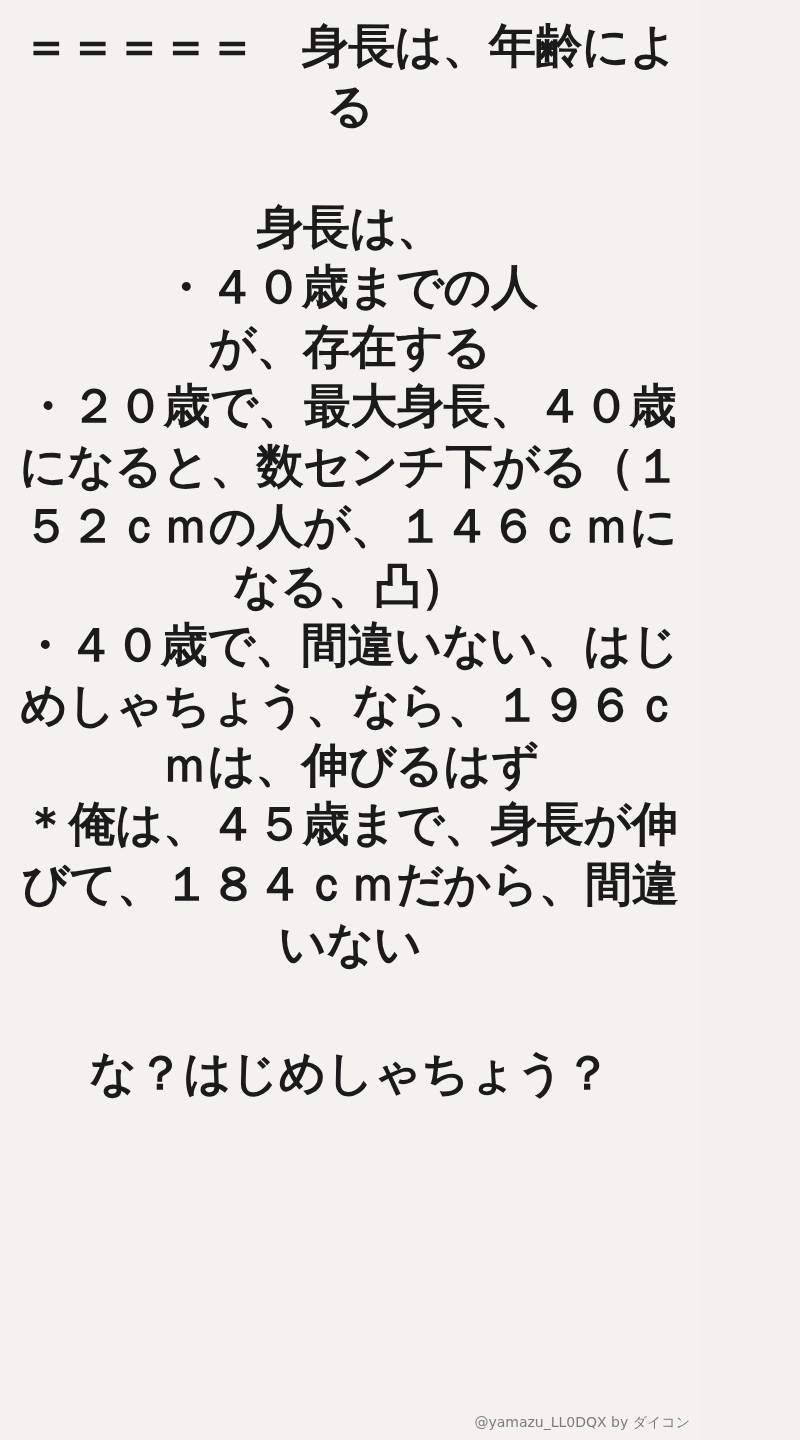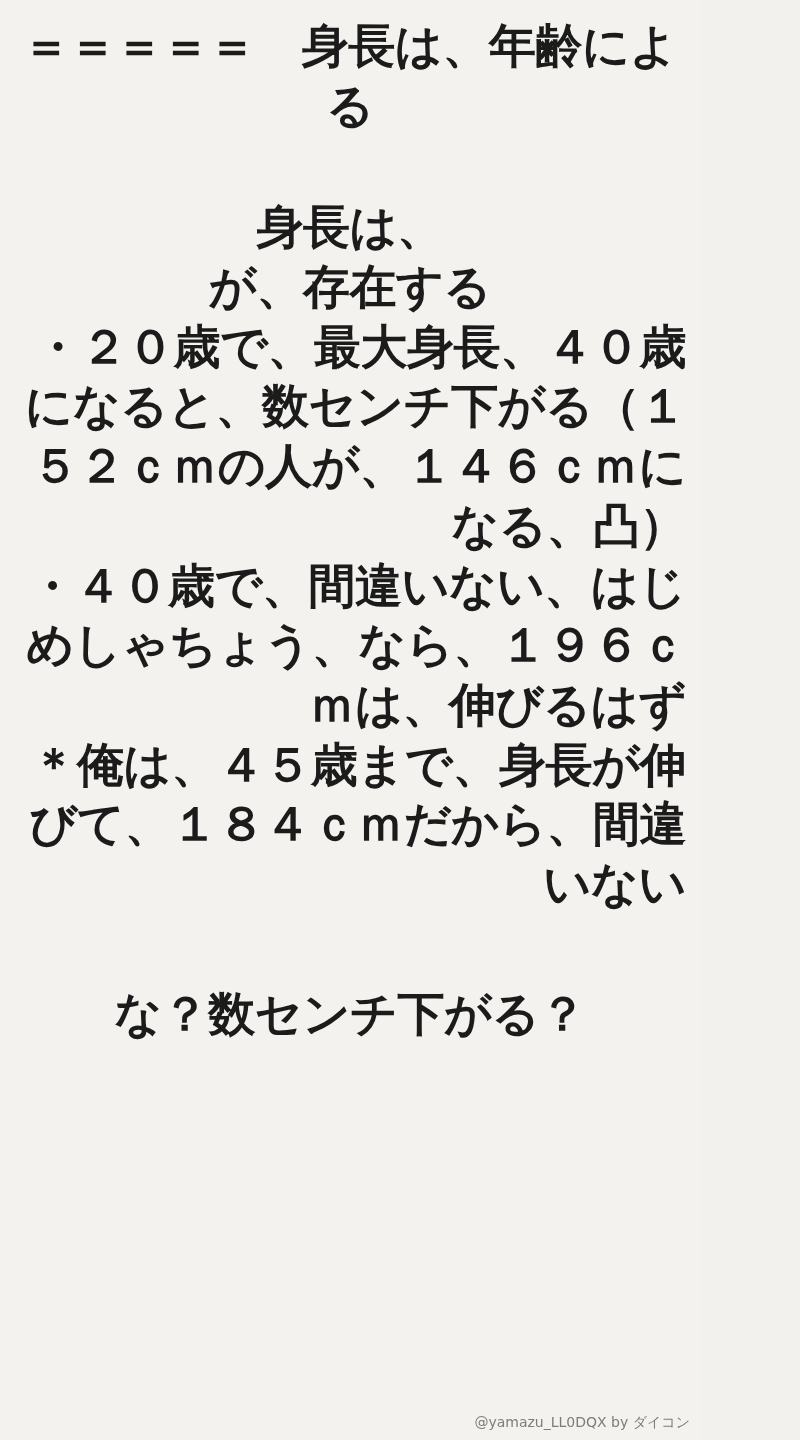--- a/index.html
+++ b/index.html
@@ -71,6 +71,7 @@
     <div class="spacer-md"></div>
 
     <div class="line center">身長は、</div>
+    <div class="line center">・４０歳までの人</div>
     <div class="line center">が、存在する</div>
     <div class="line left">・２０歳で、最大身長、４０歳になると、数センチ下がる（１５２ｃｍの人が、１４６ｃｍになる、凸）</div>
     <div class="line left">・４０歳で、間違いない、はじめしゃちょう、なら、１９６ｃｍは、伸びるはず</div>

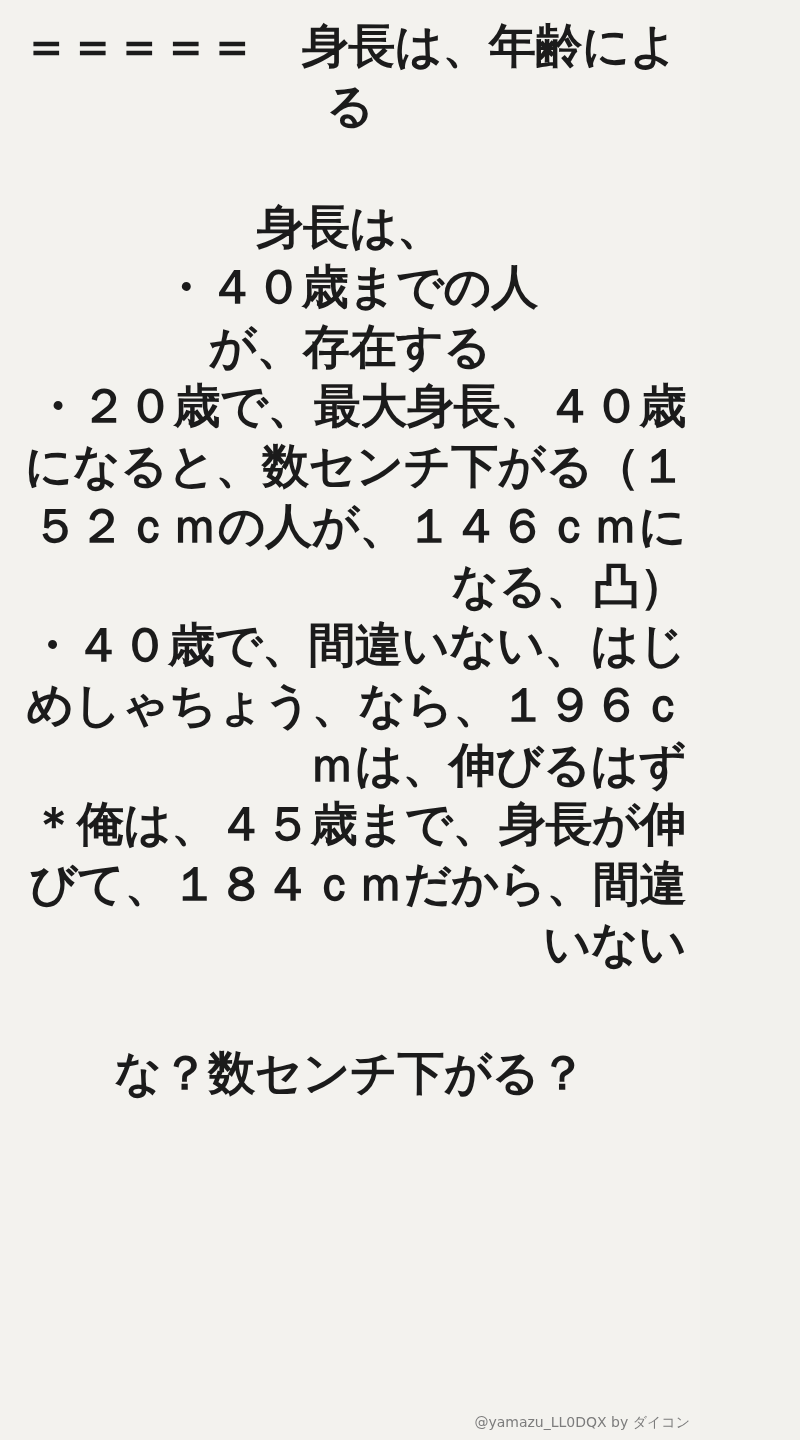--- a/index.html
+++ b/index.html
@@ -36,7 +36,7 @@
     word-break: break-word;
   }
   .line.left {
-    text-align: right;
+    text-align: center;
   }
   .line.center {
     text-align: center;

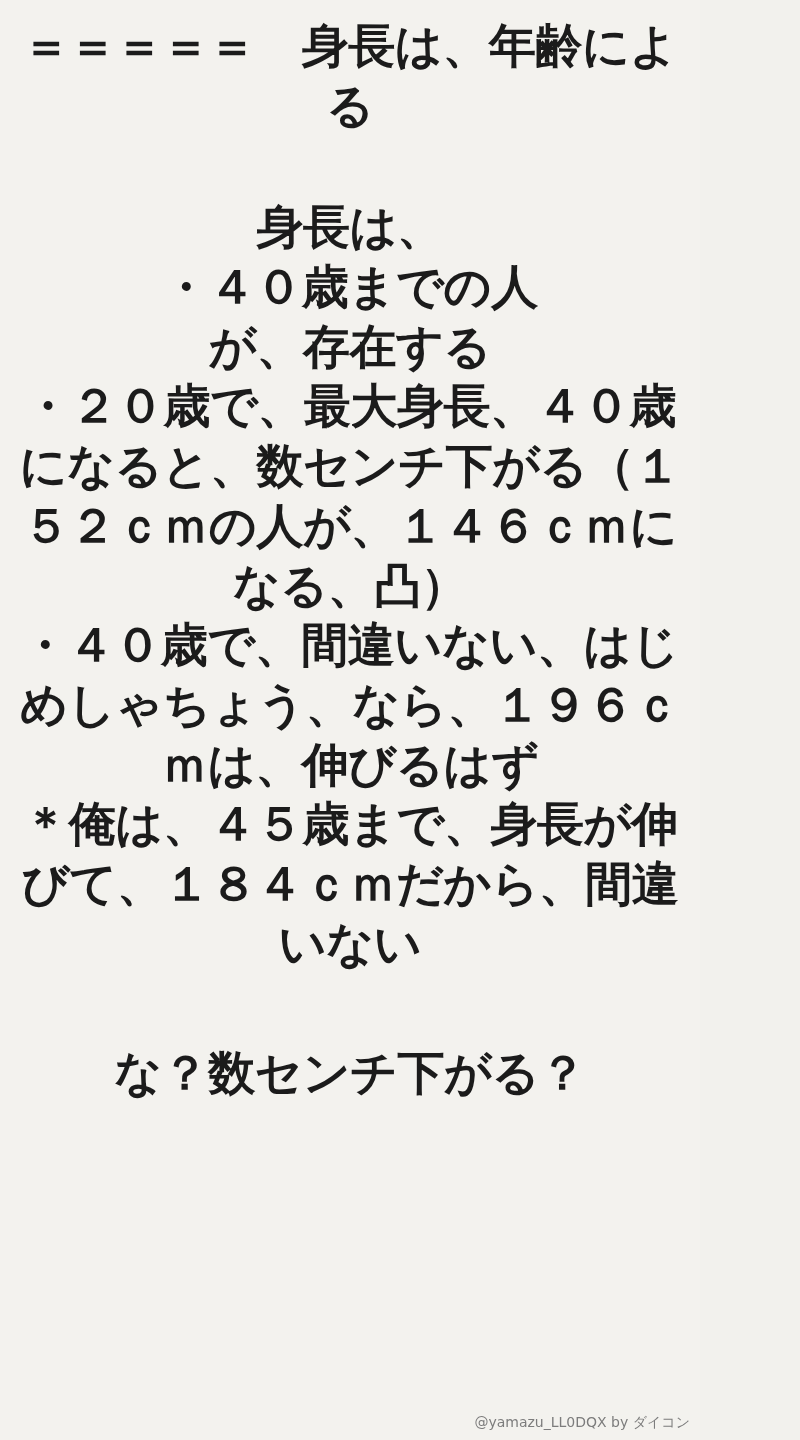--- a/index.html
+++ b/index.html
@@ -79,7 +79,7 @@
 
     <div class="spacer-lg"></div>
 
-    <div class="line center">な？数センチ下がる？</div>
+    <div class="line center">な？はじめしゃちょう？</div>
 
   </div>
 

